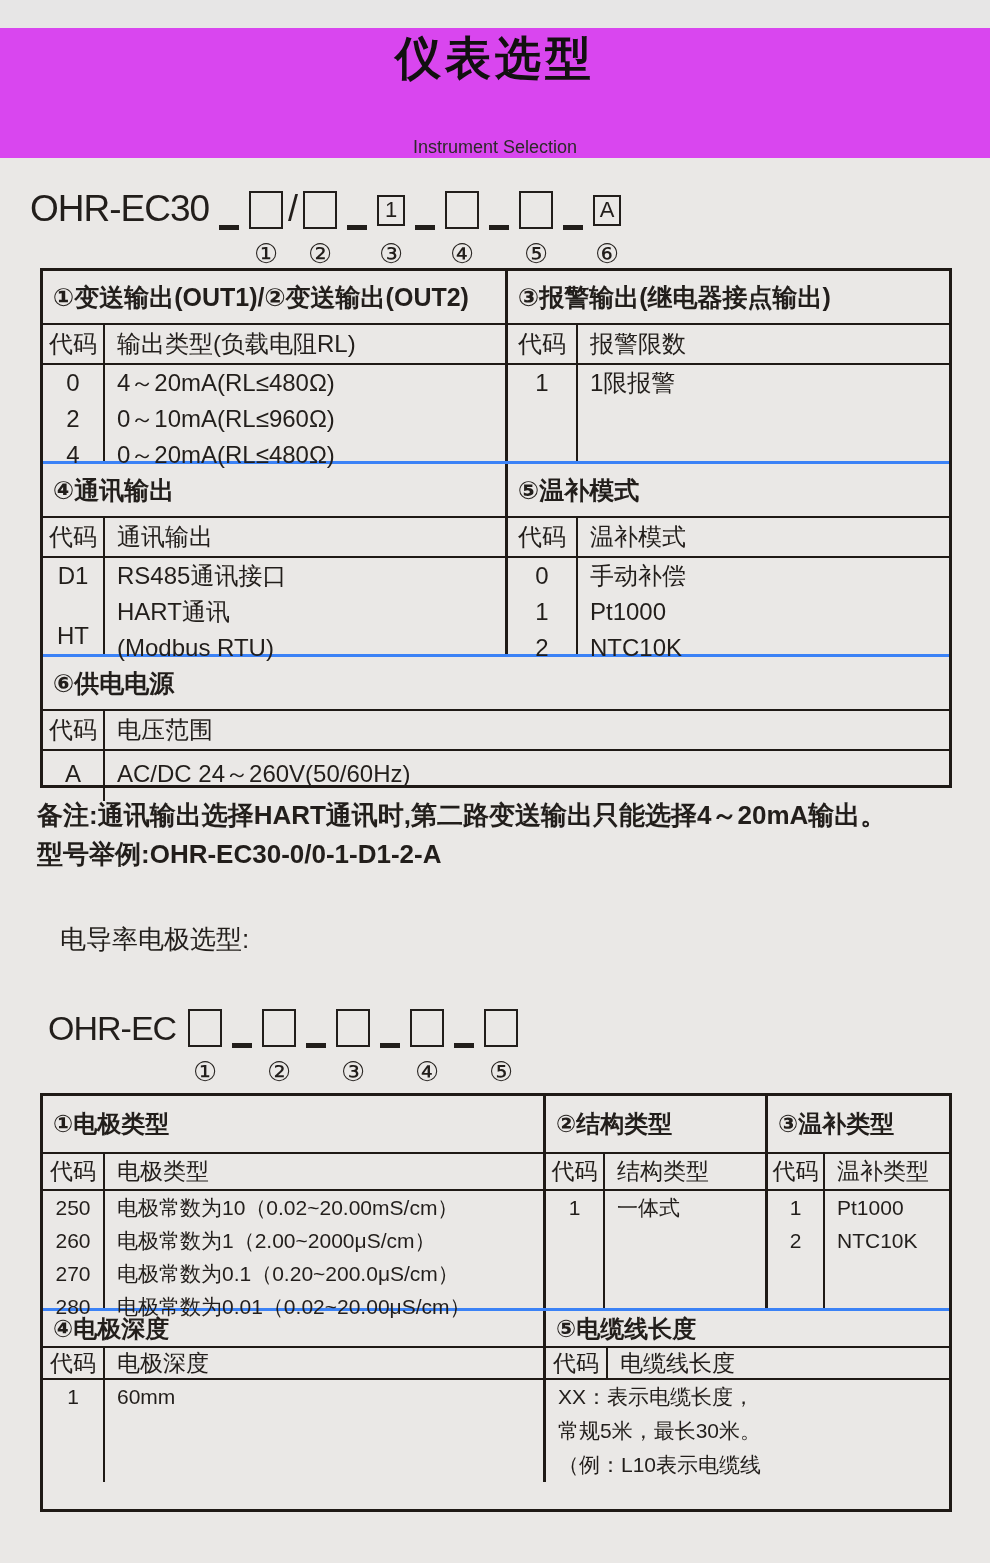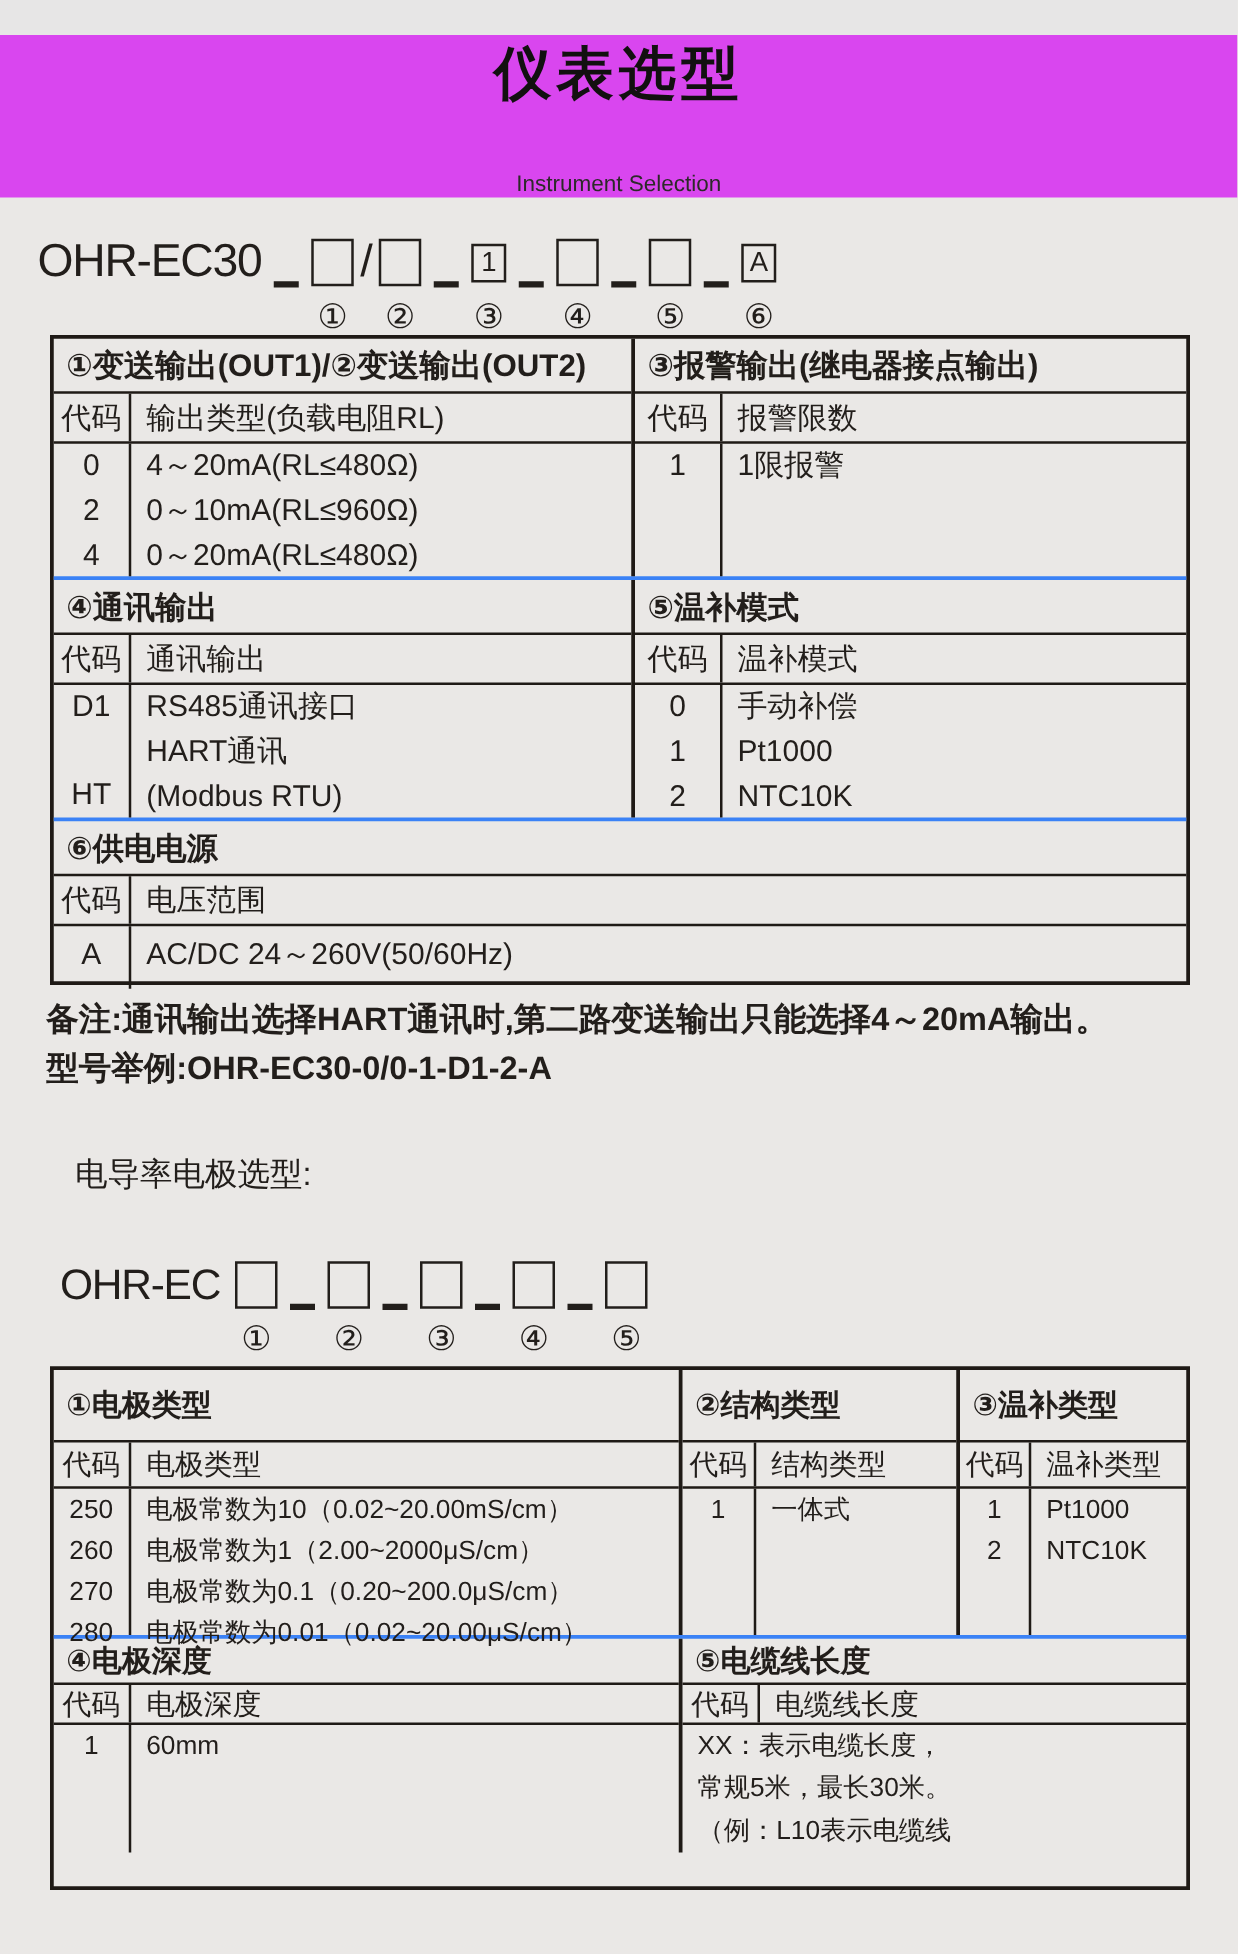--- a/index.html
+++ b/index.html
@@ -50,7 +50,7 @@
 
   
   #table1{top:268px;height:520px}
-  #table1 .sec-title{height:44px;font-size:25px}
+  #table1 .sec-title{height:54px;font-size:25px}
   #table1 .colhdr{height:40px;font-size:24px}
   #table1 .v{height:36px;line-height:36px;font-size:24px;white-space:nowrap}
   #table1 .band{height:190px}

